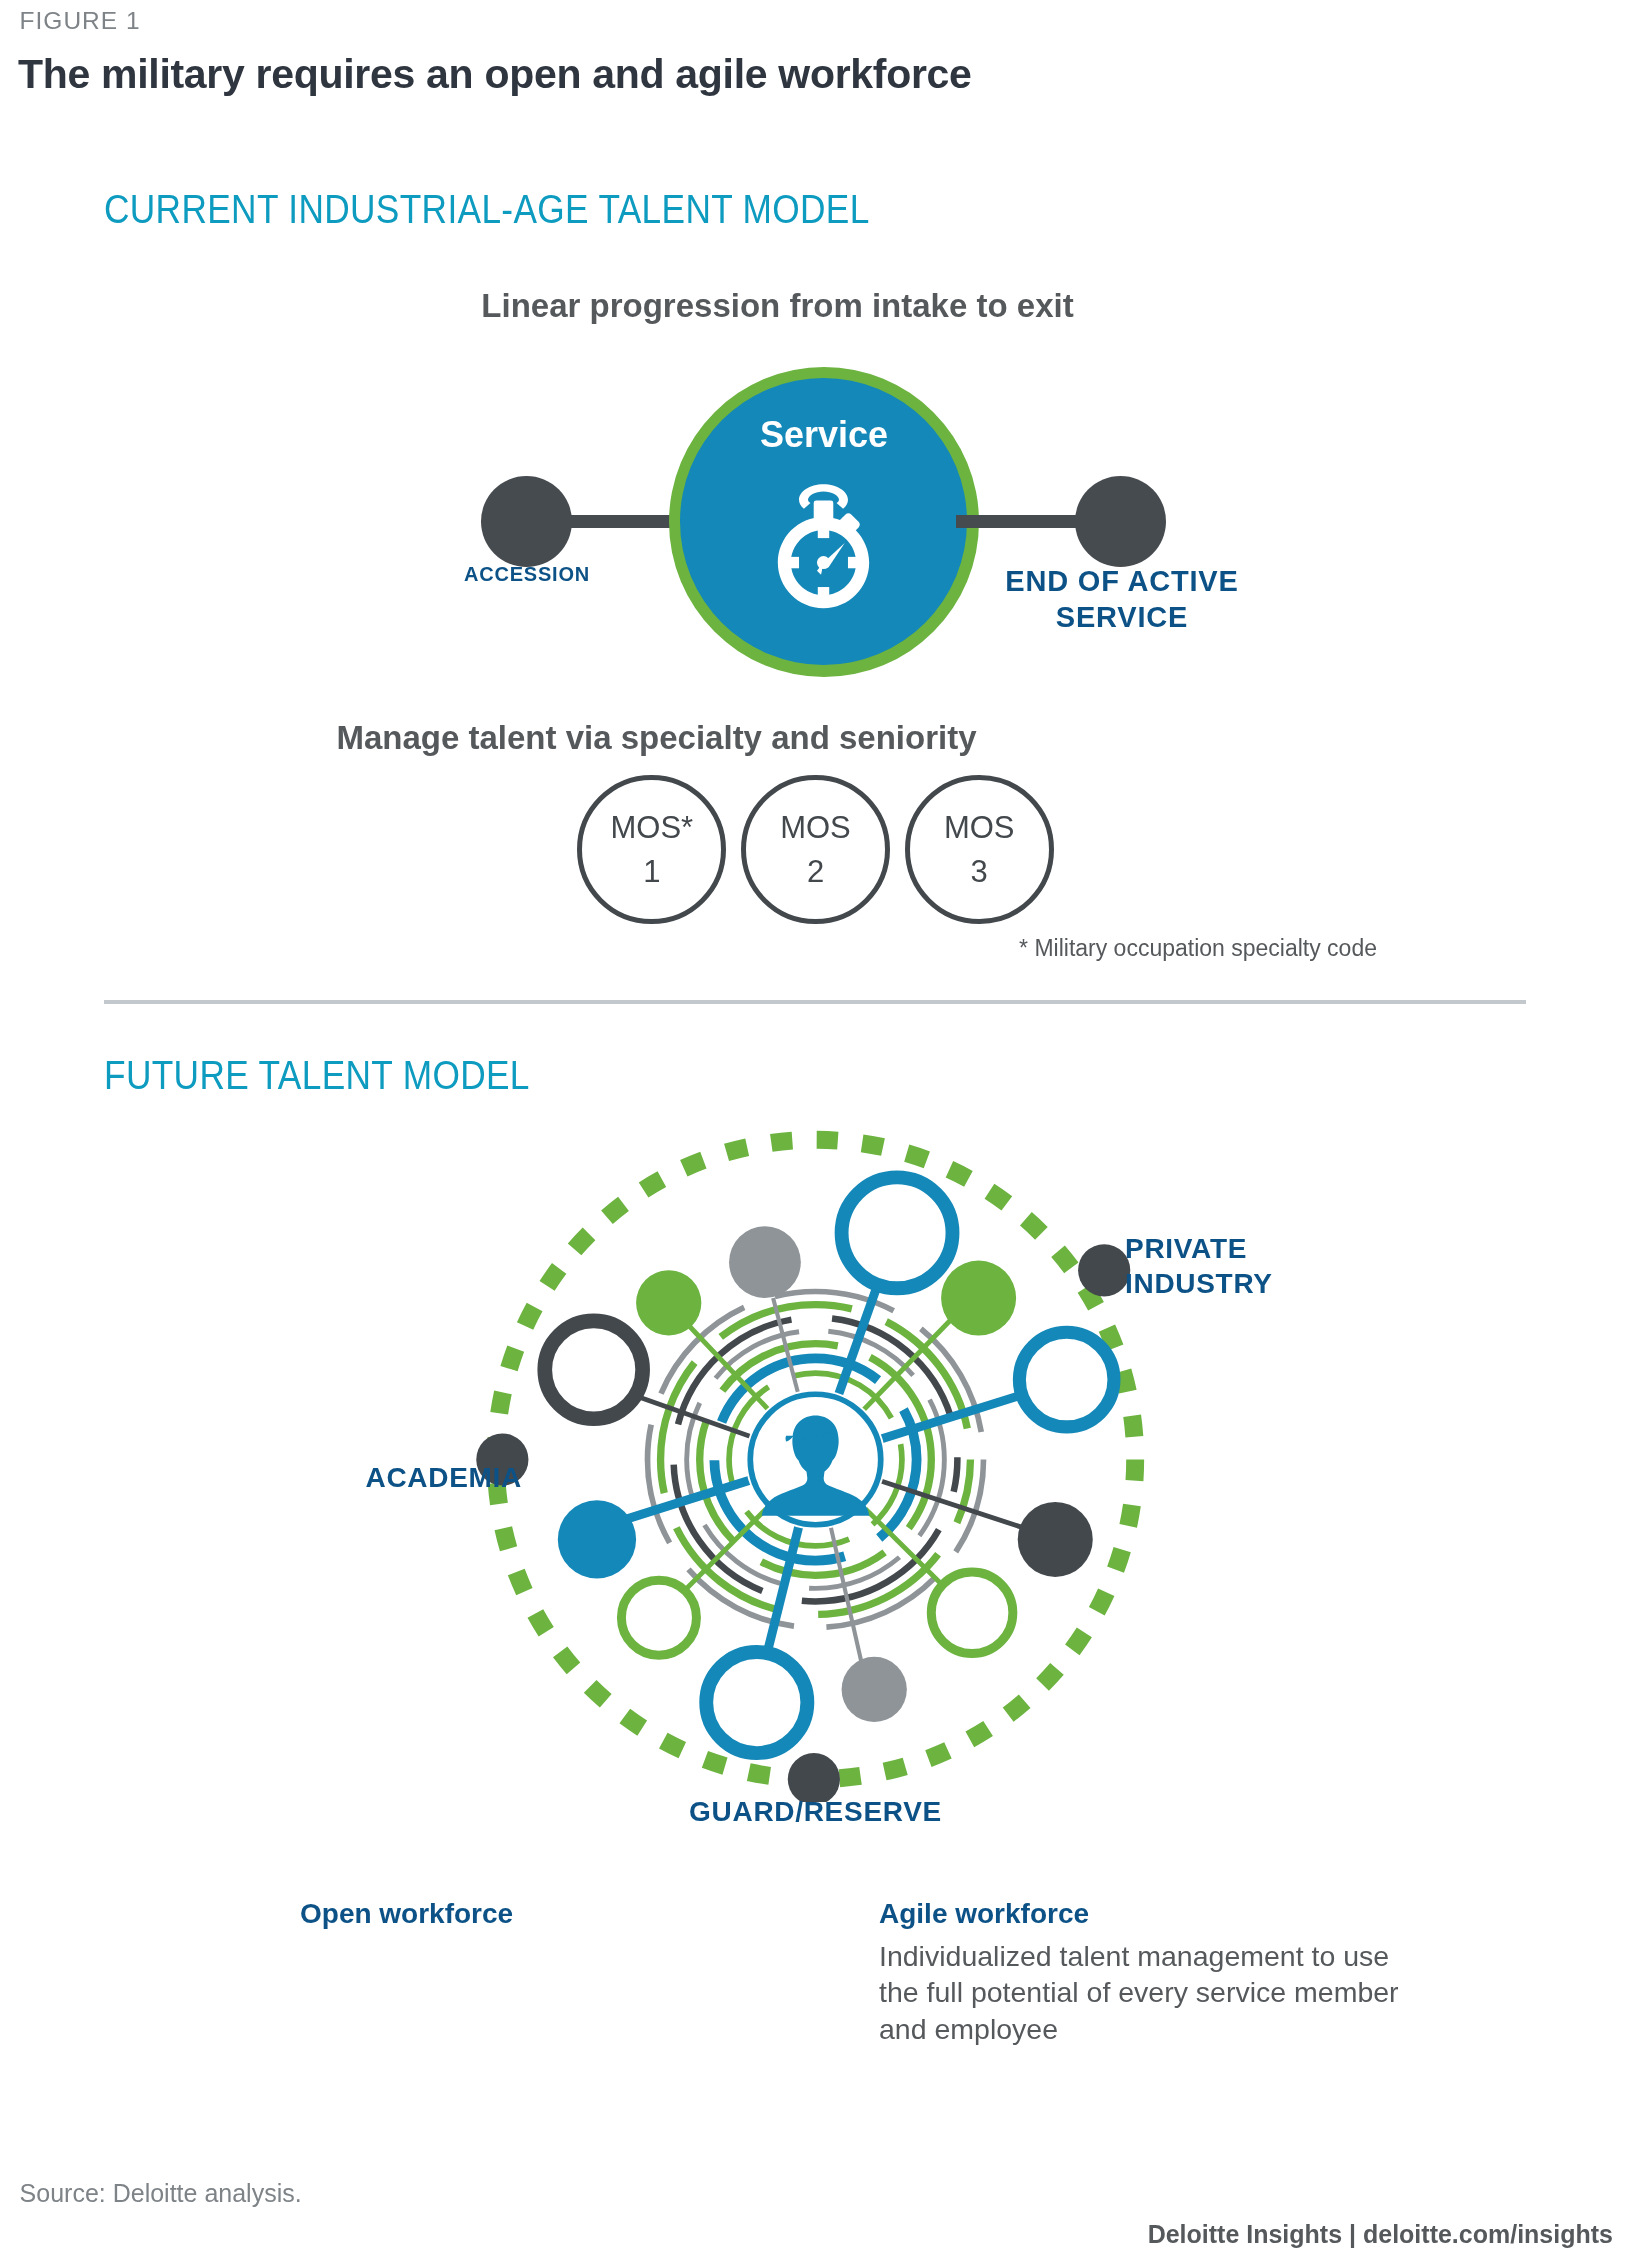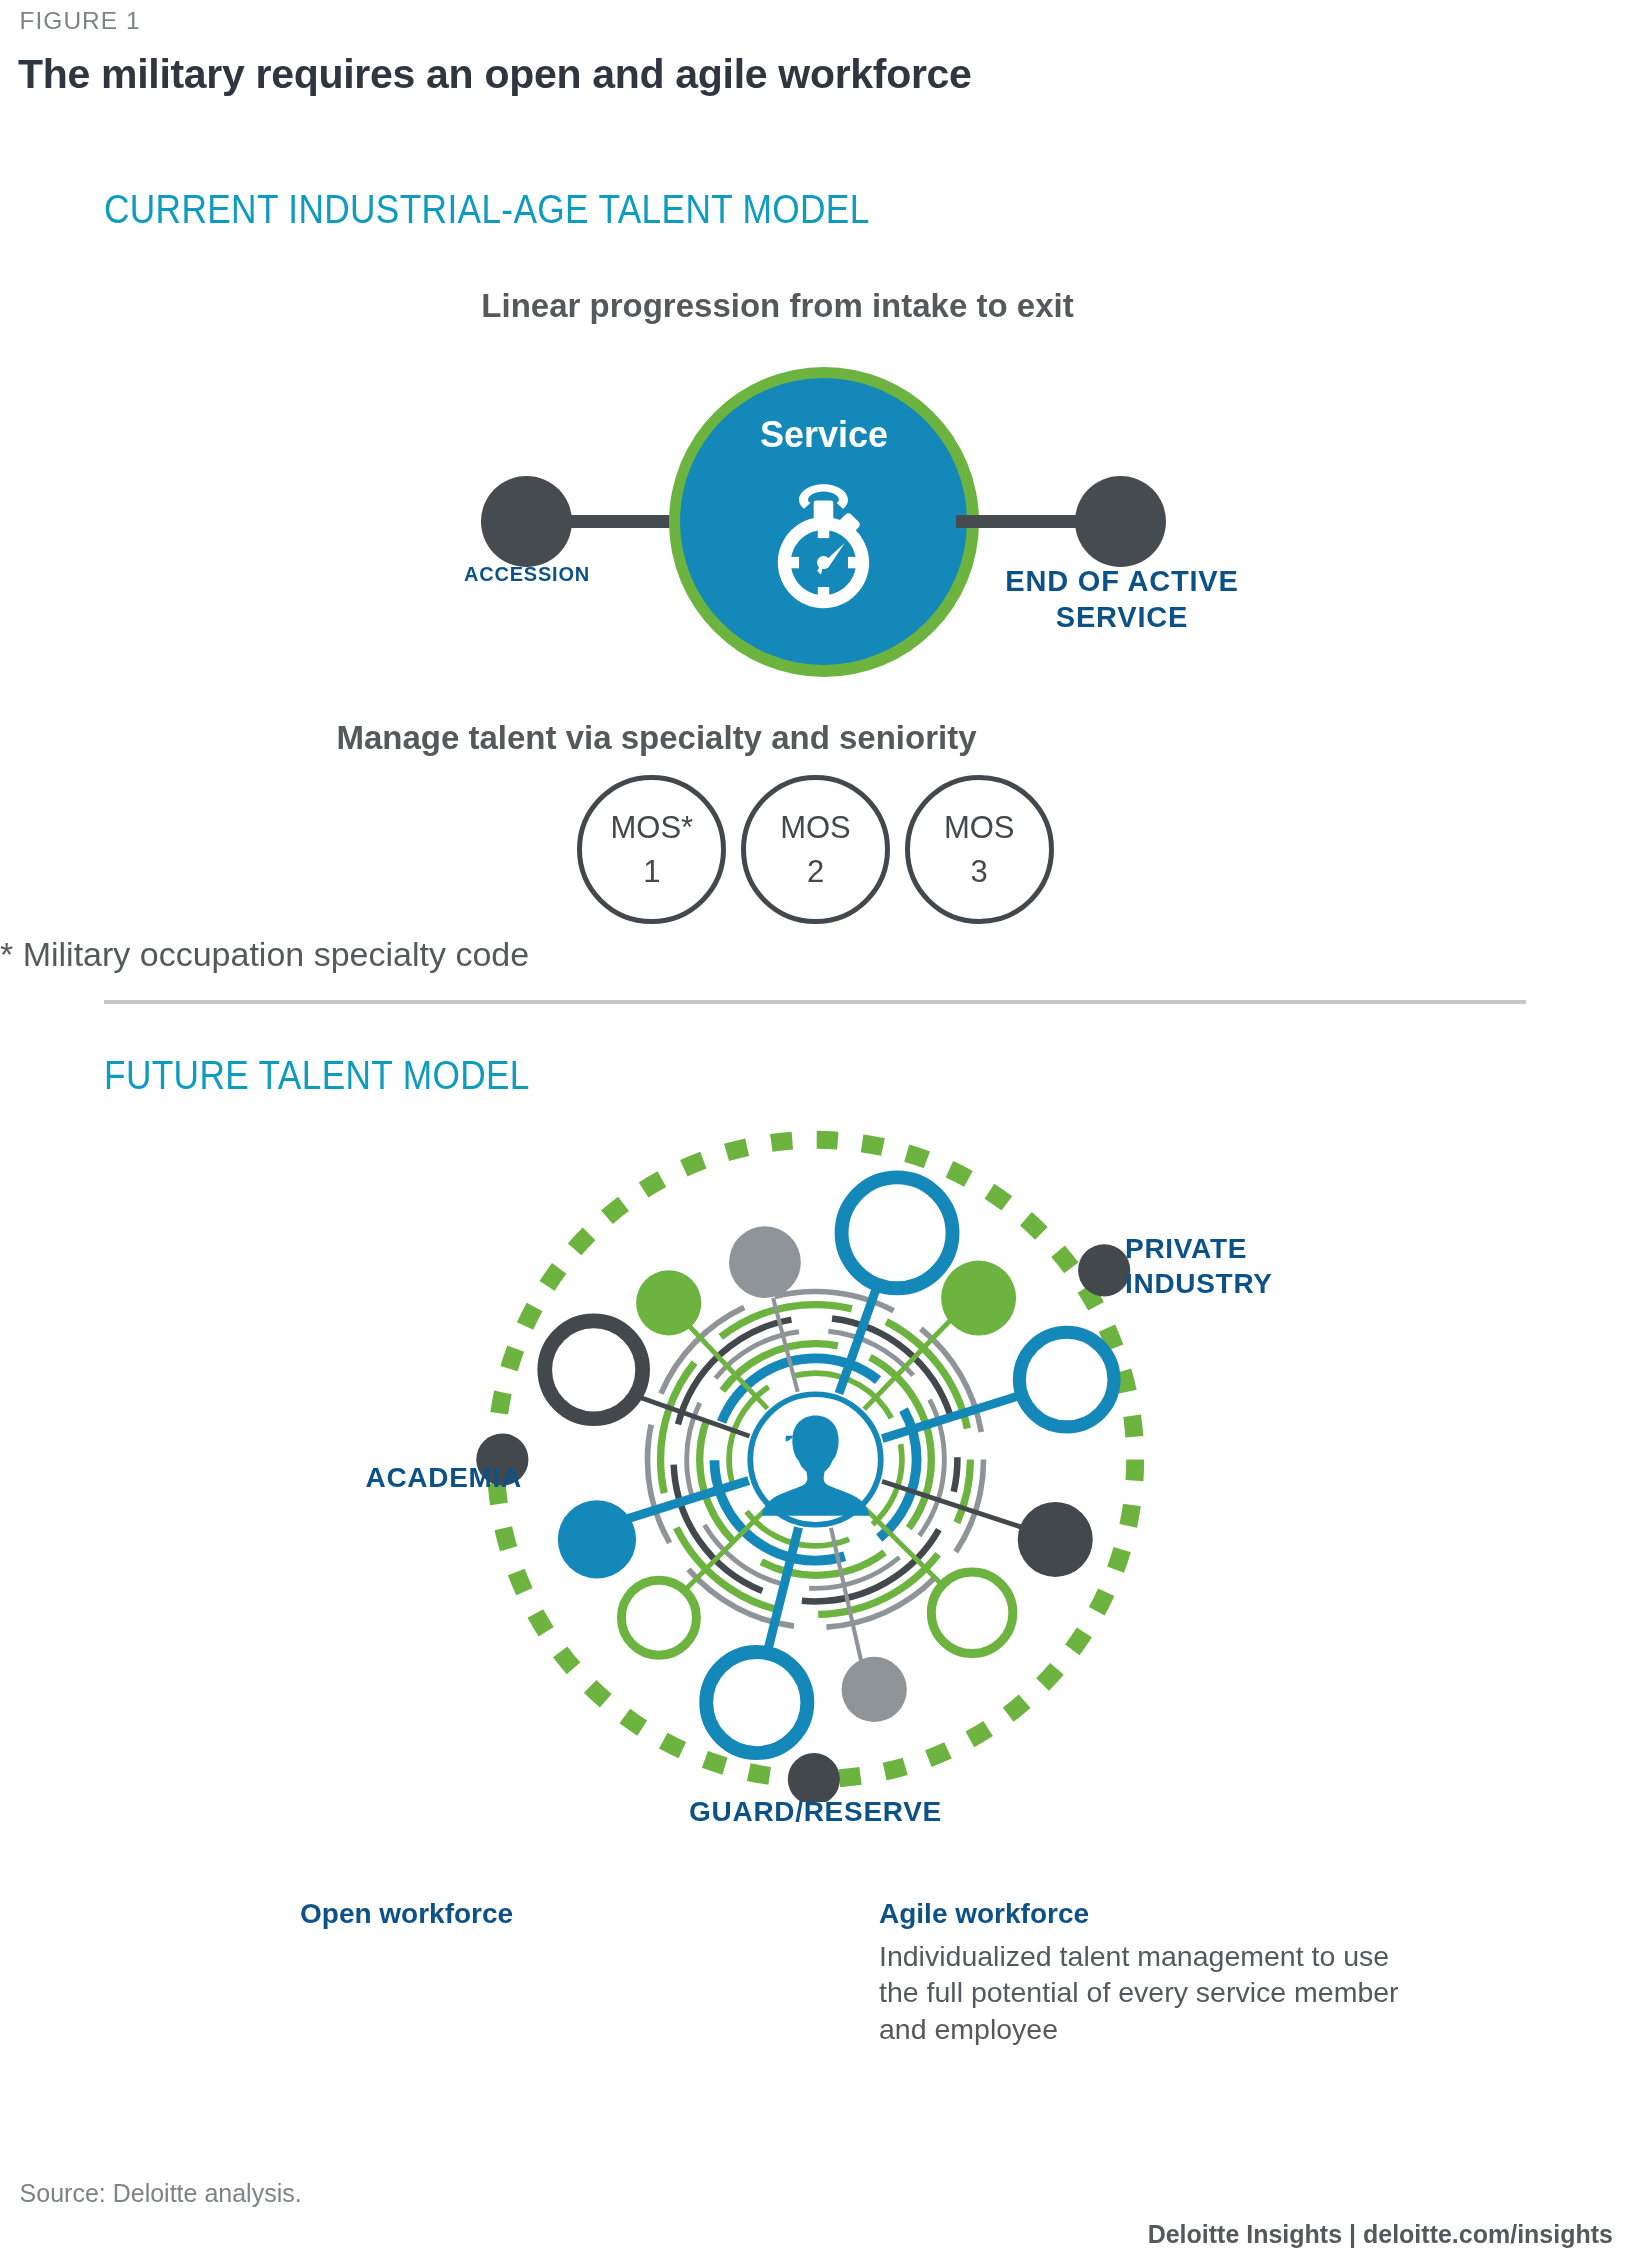--- a/index.html
+++ b/index.html
@@ -92,8 +92,8 @@
   }
   .mos-sub{font-size:31px;}
   #mos-footnote{
-    left:0;top:935px;width:1377px;text-align:left;
-    font-size:34px;color:#56595c;
+    left:0;top:935px;width:1377px;text-align:right;
+    font-size:23px;color:#56595c;
   }
 
   

